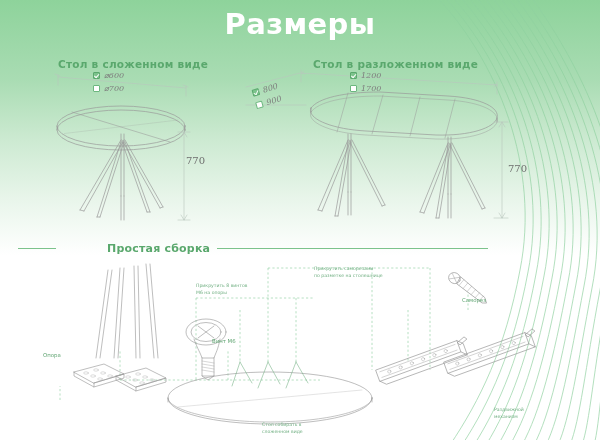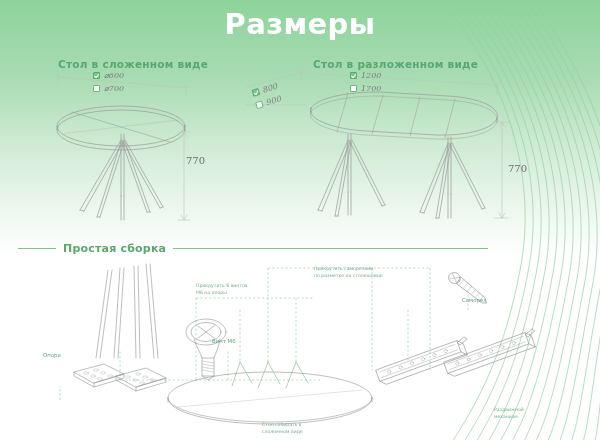--- a/index.html
+++ b/index.html
@@ -76,7 +76,7 @@
   .rule{height:1px;background:#7cc38c;flex:1;}
   .assy-title{
     font-size:11px;font-weight:bold;color:#5aa86d;white-space:nowrap;
-    font-family:"DejaVu Sans", sans-serif;letter-spacing:.2px;
+    font-family:"DejaVu Sans", sans-serif;letter-spacing:.2px;margin-left:44px;
   }
   .rule-short{flex:0 0 38px;}
 

